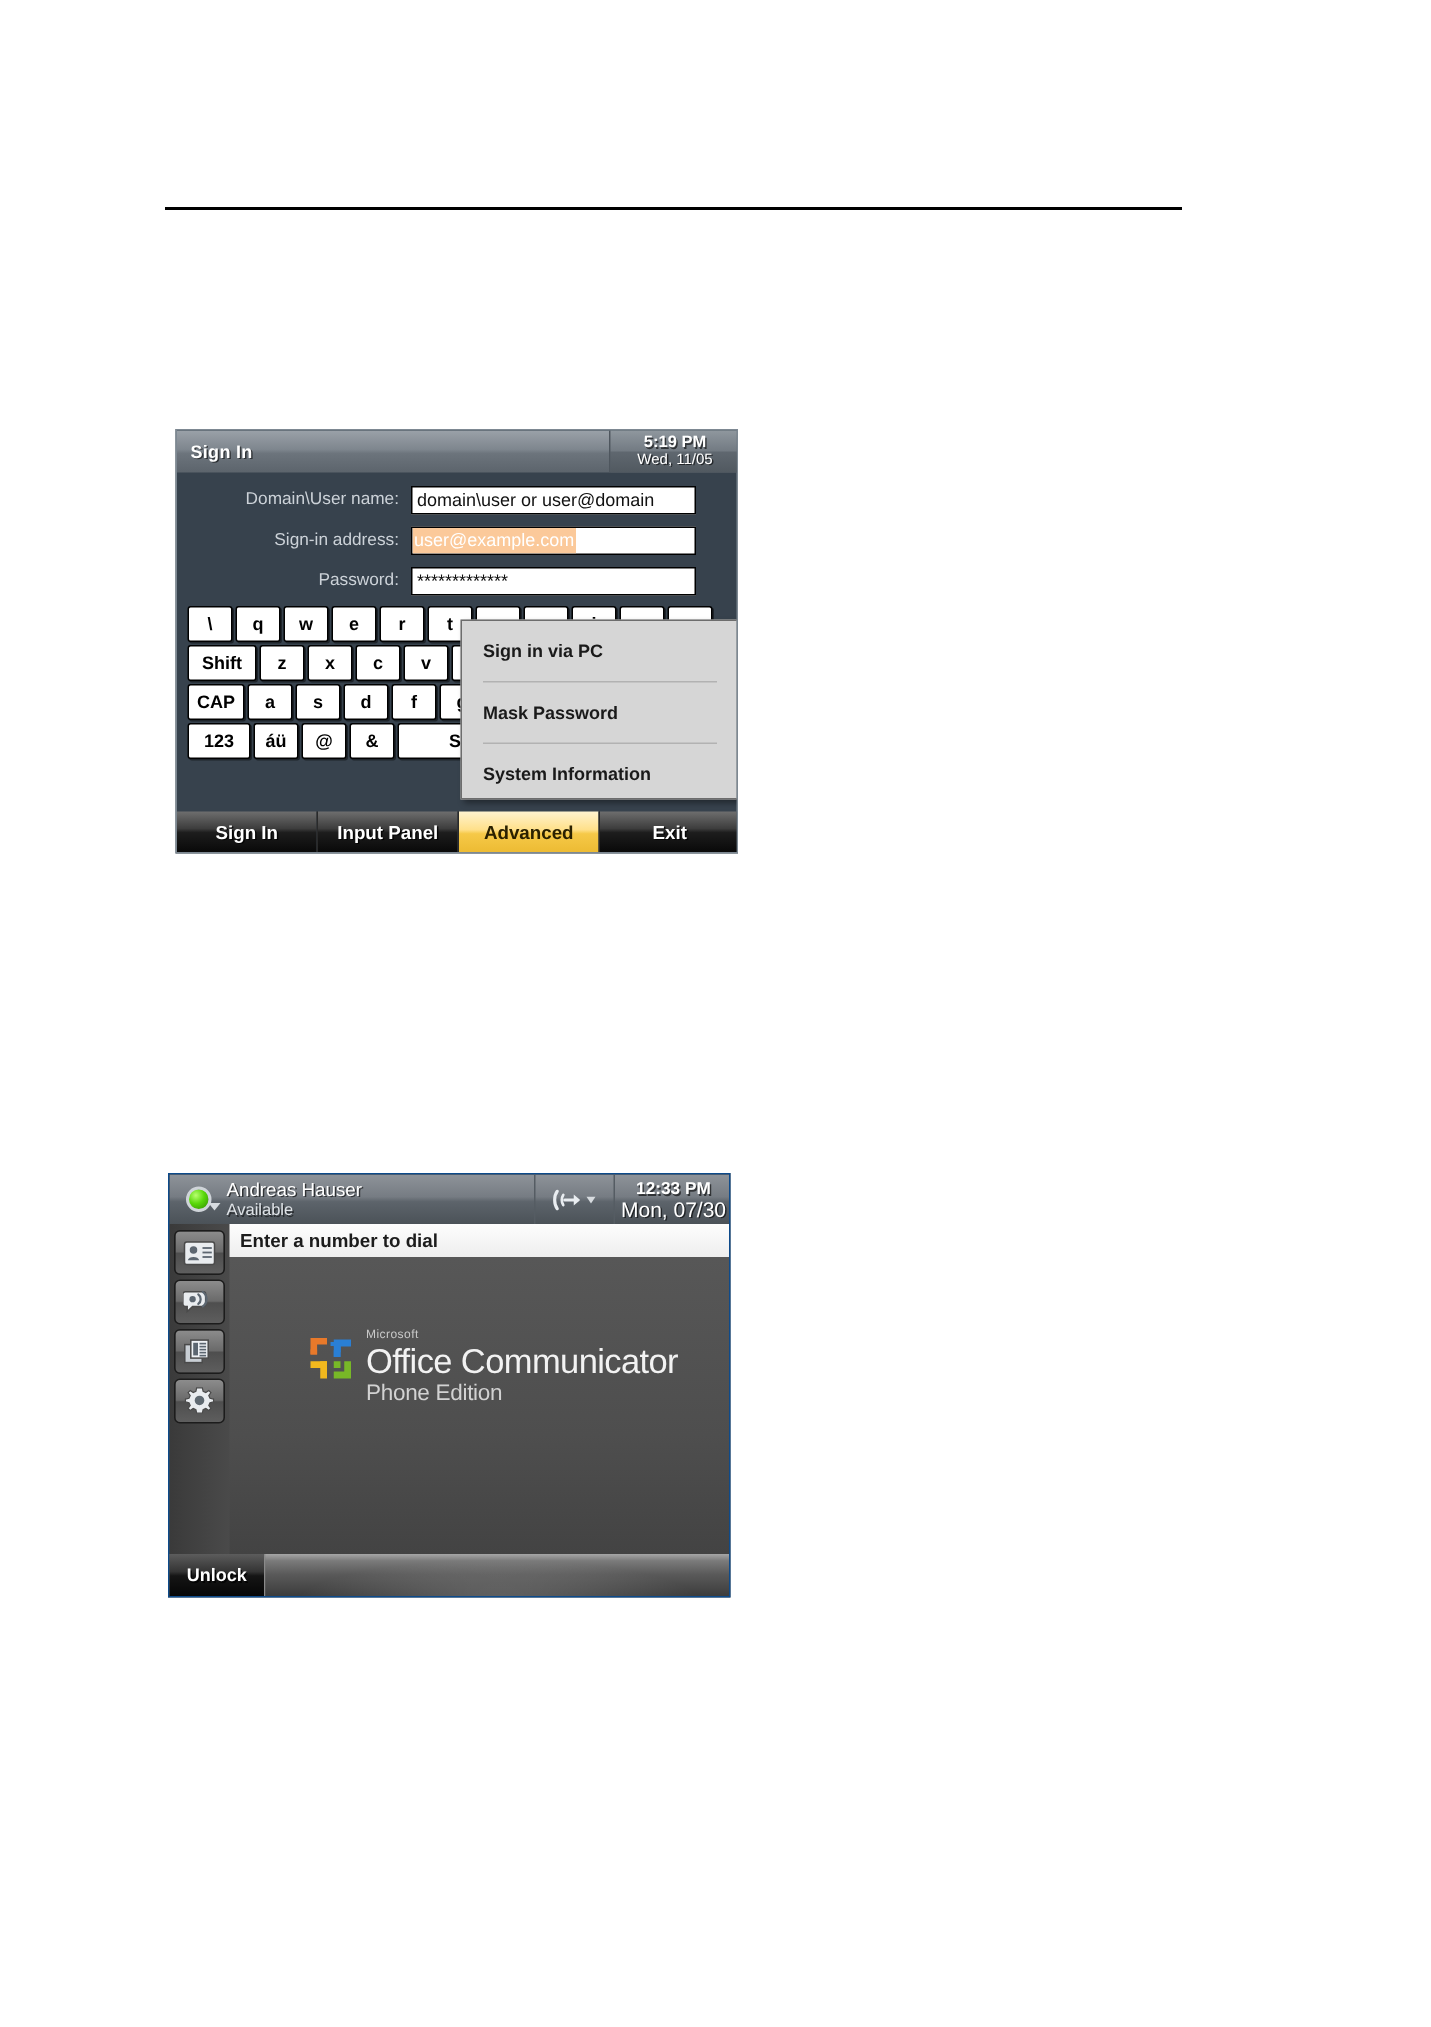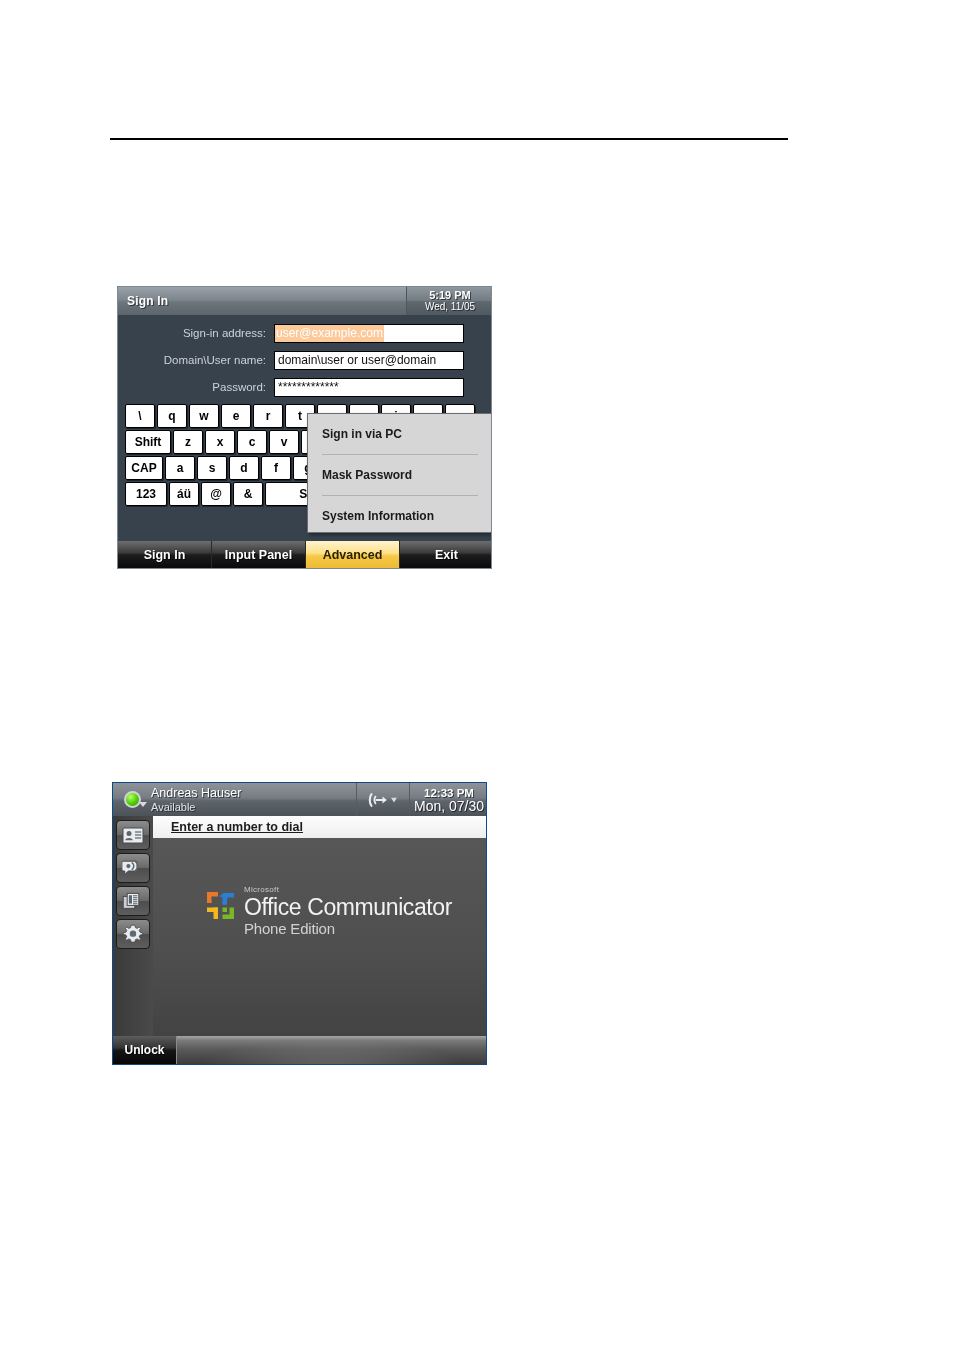--- a/index.html
+++ b/index.html
@@ -435,16 +435,16 @@
   <div class="si-form">
 
     <div class="si-row">
+      <div class="si-label">Domain\User name:</div>
+      <div class="si-field">
+        <span class="plain">domain\user or user@domain</span>
+      </div>
+    </div>
+
+    <div class="si-row">
       <div class="si-label">Sign-in address:</div>
       <div class="si-field">
         <span class="sel">user@example.com</span>
-      </div>
-    </div>
-
-    <div class="si-row">
-      <div class="si-label">Domain\User name:</div>
-      <div class="si-field">
-        <span class="plain">domain\user or user@domain</span>
       </div>
     </div>
 

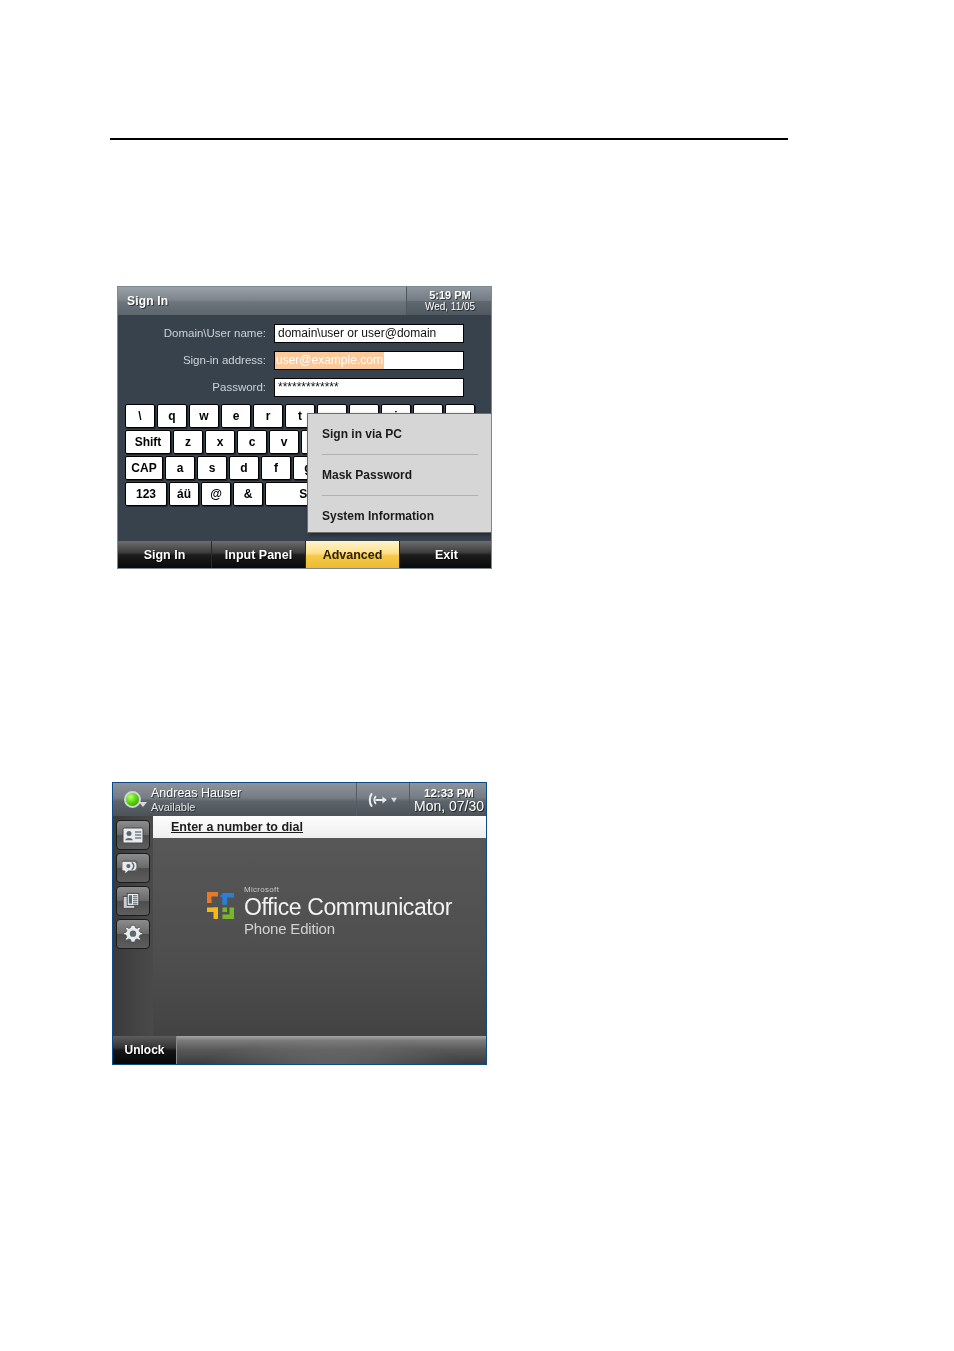--- a/index.html
+++ b/index.html
@@ -338,12 +338,11 @@
     background: linear-gradient(to bottom, #fdfdfd 0%, #eeeeee 100%);
     display: flex;
     align-items: center;
-    padding-left: 18px;
+    padding-left: 7px;
     font-size: 12.5px;
     font-weight: bold;
     color: #1c1c1c;
     box-sizing: border-box;
-    text-decoration: underline;
   }
   .cm-canvas {
     flex: 1;

